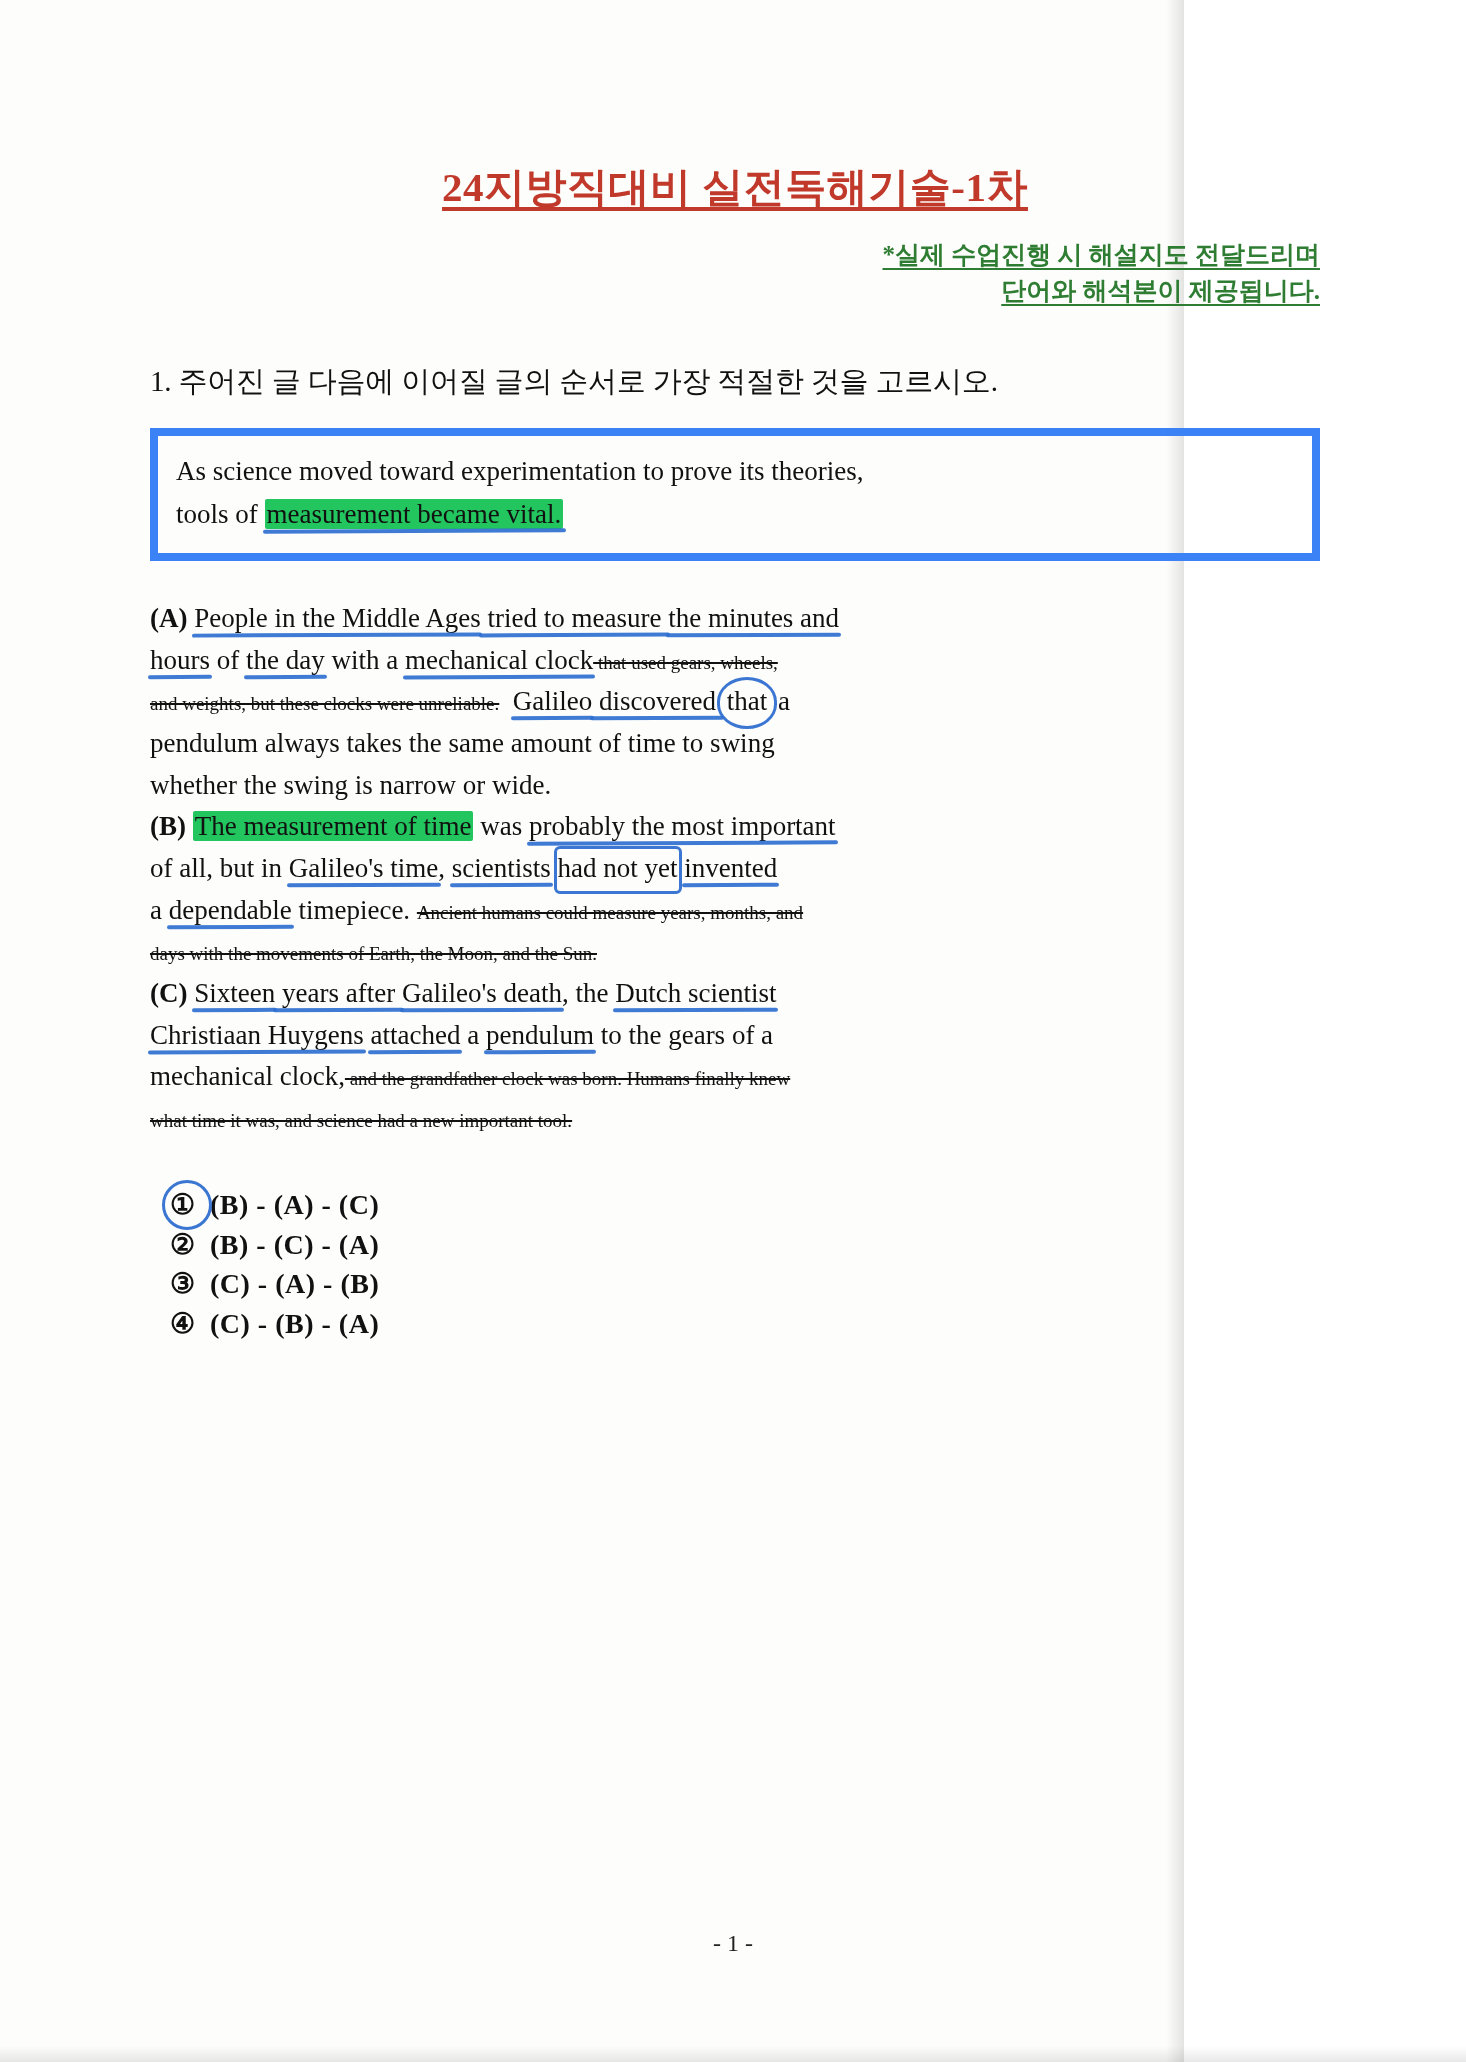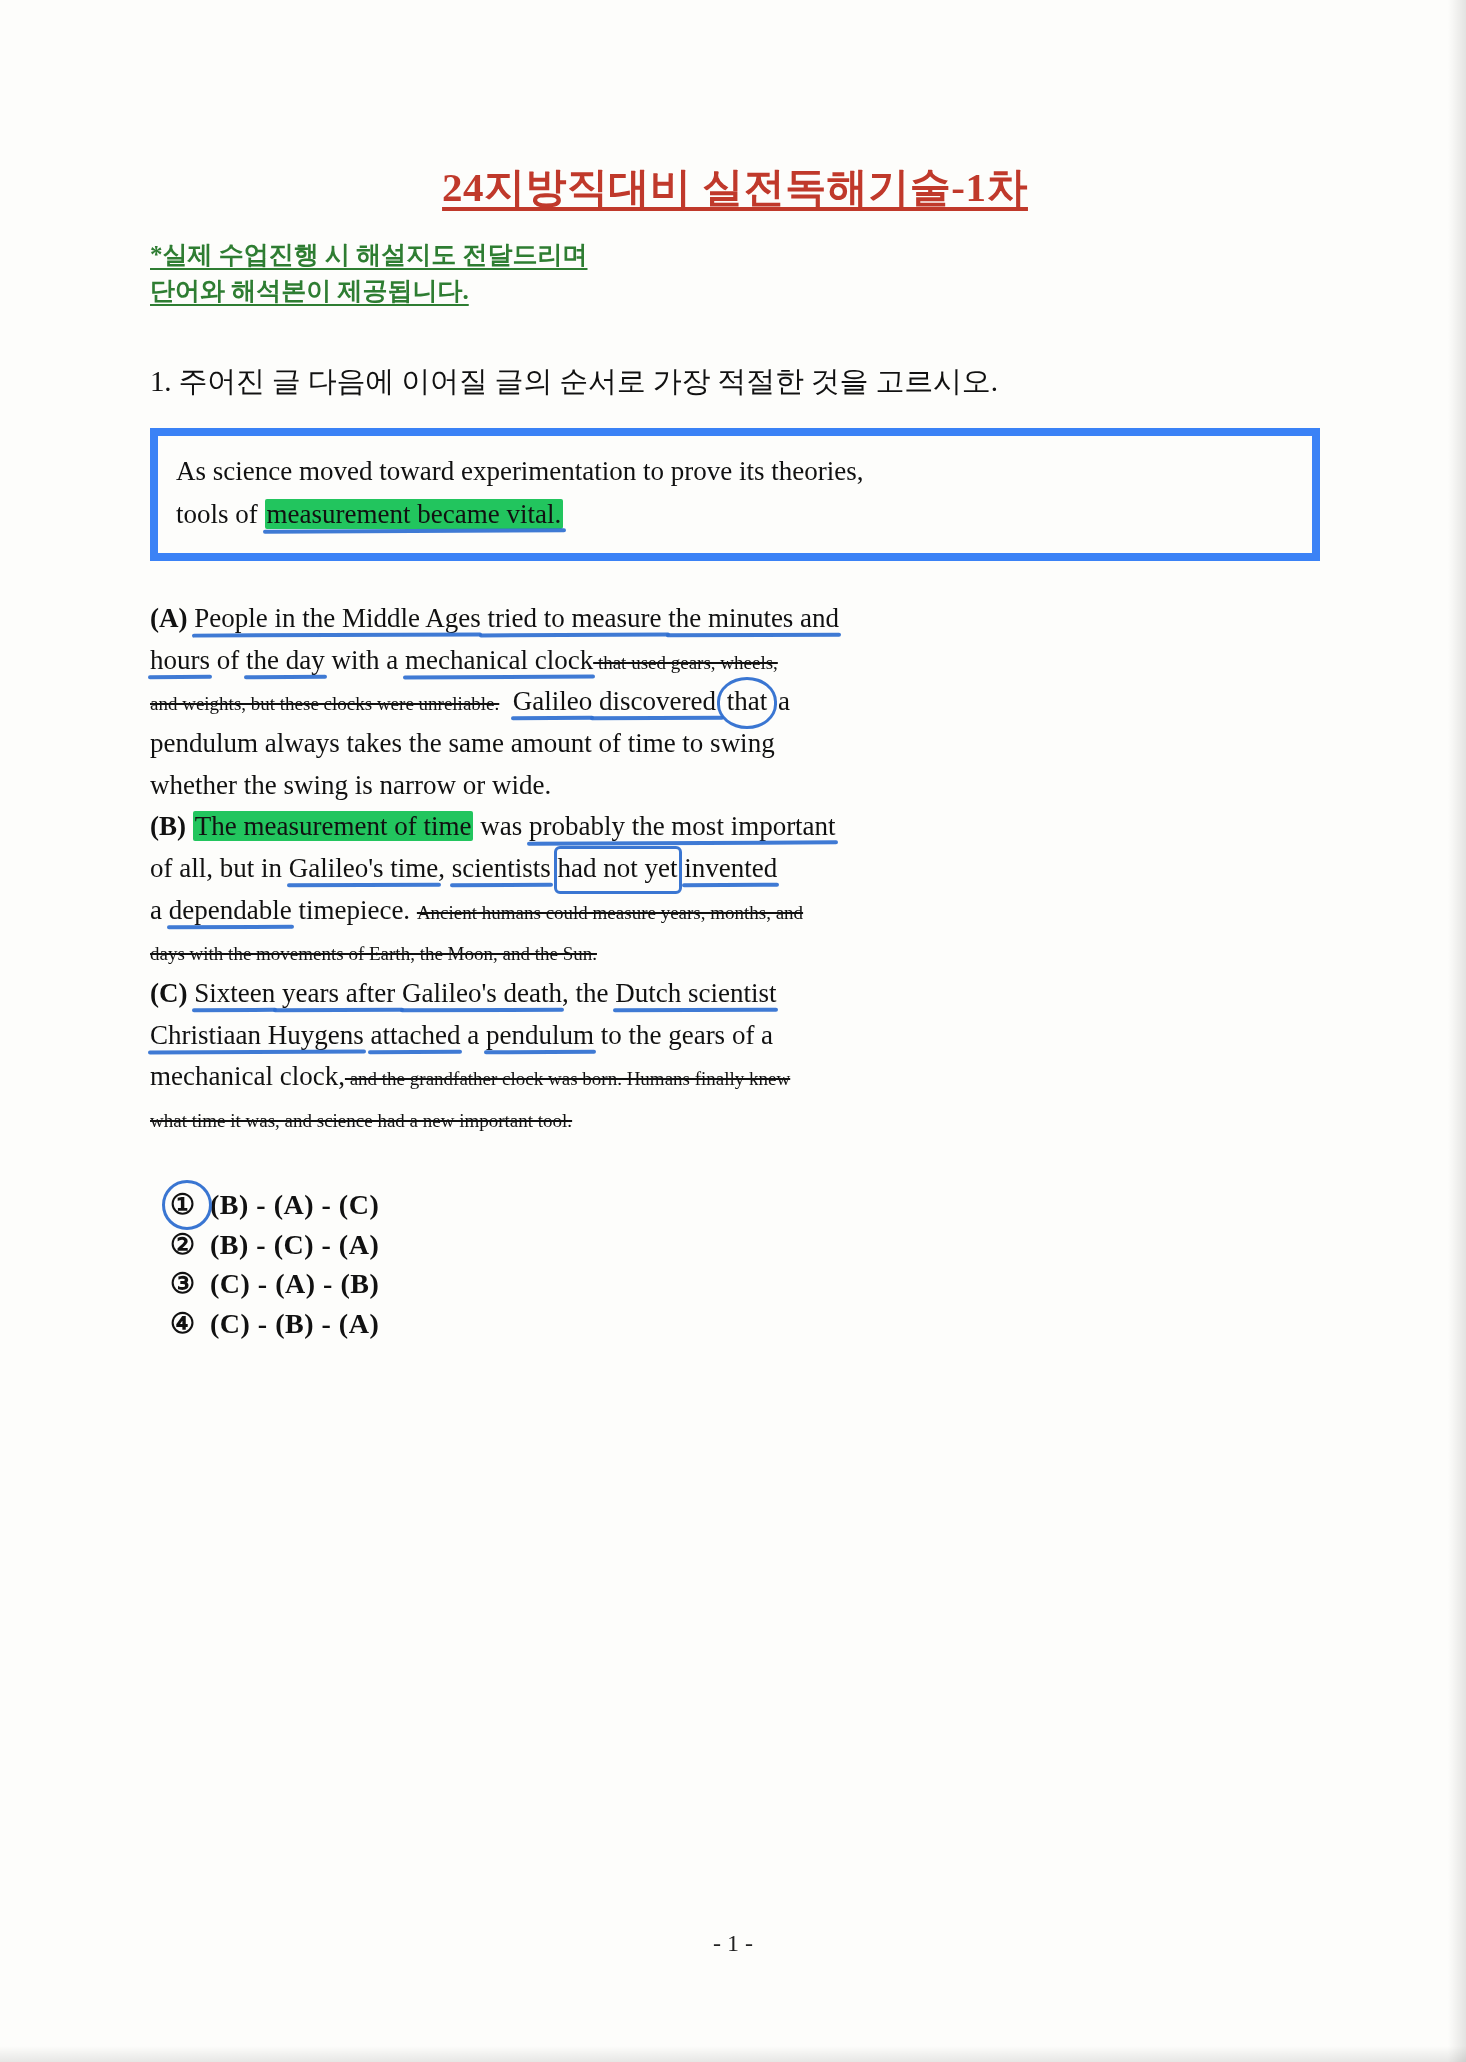--- a/index.html
+++ b/index.html
@@ -17,7 +17,7 @@
   .page {
     position: absolute;
     left: 0; top: 0;
-    width: 1466px;
+    width: 1184px;
     height: 2062px;
     background: #fdfdfb;
     box-sizing: border-box;

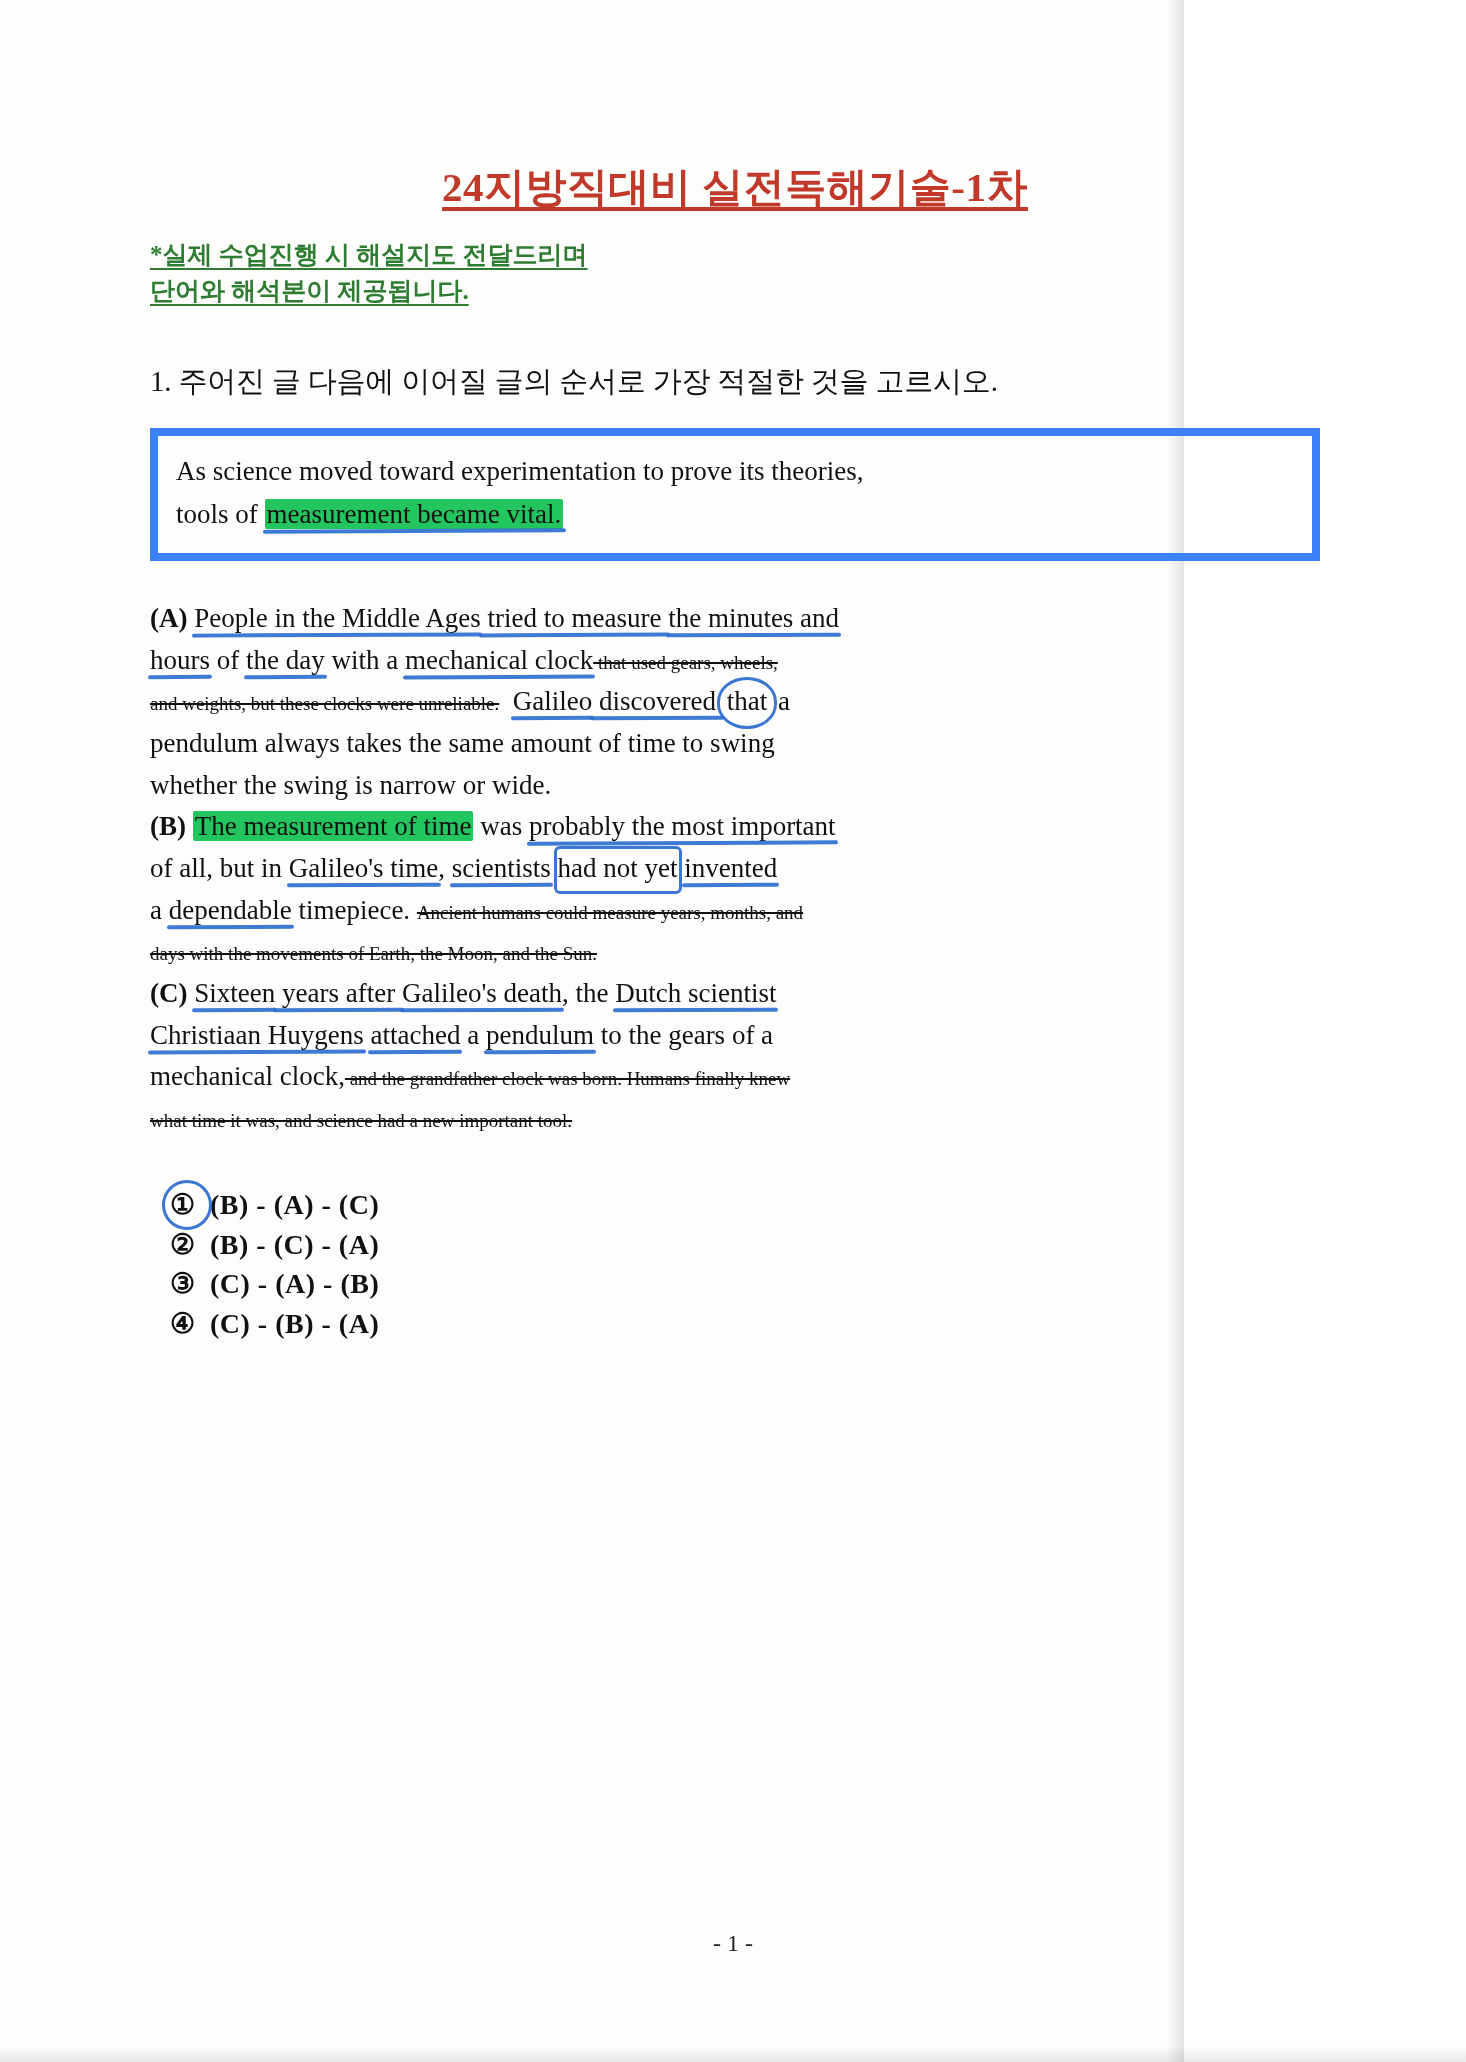--- a/index.html
+++ b/index.html
@@ -55,7 +55,7 @@
     font-family: "Liberation Serif", serif;
   }
   .subtitle {
-    text-align: left;
+    text-align: right;
     color: #2e7d32;
     font-size: 25px;
     font-weight: bold;

